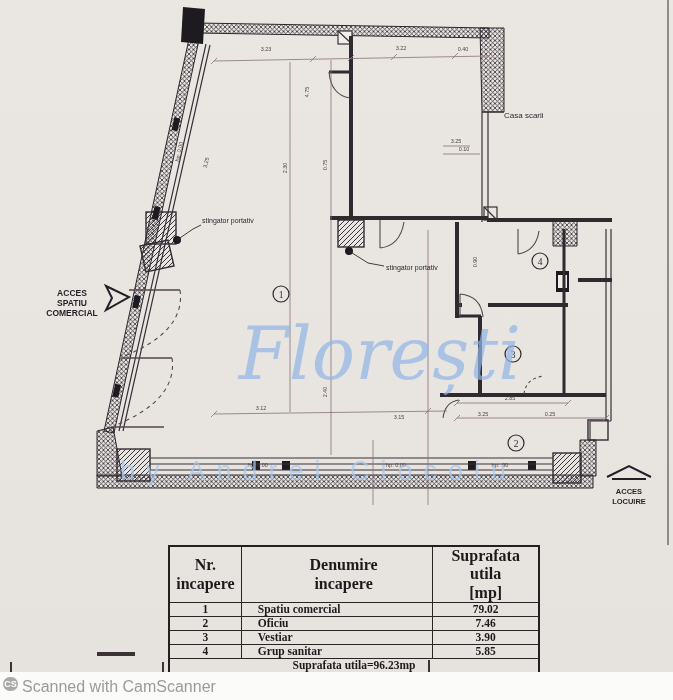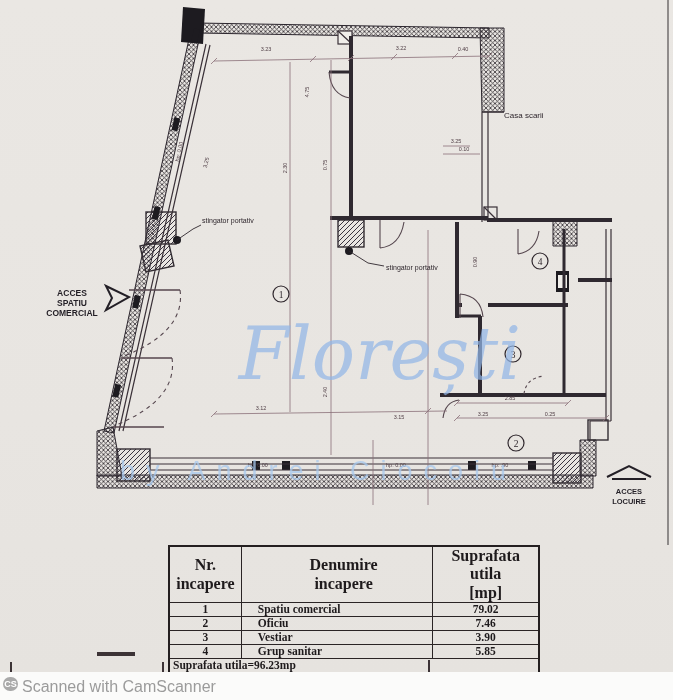--- a/index.html
+++ b/index.html
@@ -30,7 +30,7 @@
   .col-area{width:104px;text-align:center;}
   .hdr-row th{height:40px;}
   .total-cell{text-align:center;}
-  .footer-row td{text-align:left;border-bottom:1.2px solid #4a4445;}
+  .footer-row td{text-align:center;border-bottom:1.2px solid #4a4445;}
   
   .scan-strip{position:absolute;left:0;top:672px;width:673px;height:28px;background:#fbfbfa;}
   .cs-badge{position:absolute;left:3px;top:5px;width:15px;height:14px;background:#a9a9a9;

